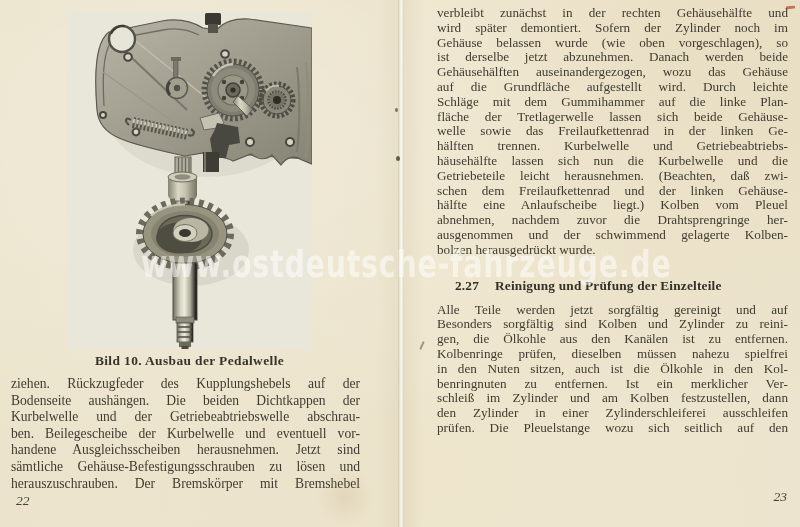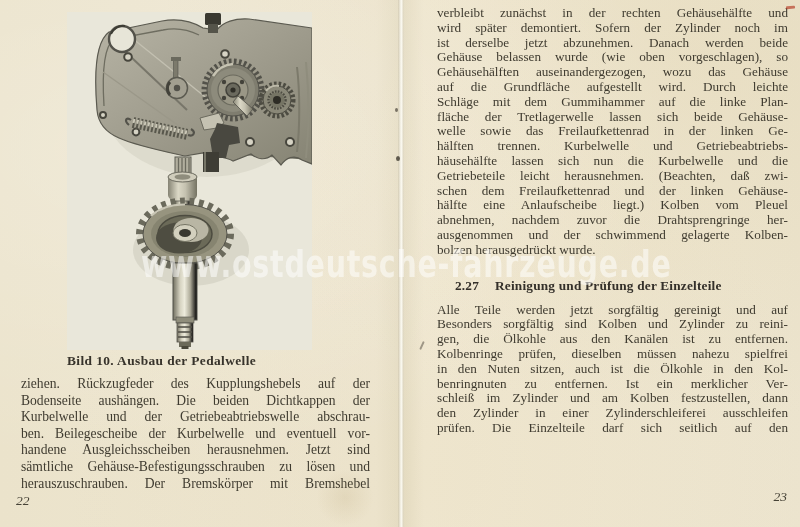--- a/index.html
+++ b/index.html
@@ -217,8 +217,8 @@
     <div class="para para1">
         <div class="tline">verbleibt zunächst in der rechten Gehäusehälfte und</div>
         <div class="tline">wird später demontiert. Sofern der Zylinder noch im</div>
+        <div class="tline">Gehäuse belassen wurde (wie oben vorgeschlagen), so</div>
         <div class="tline">ist derselbe jetzt abzunehmen. Danach werden beide</div>
-        <div class="tline">Gehäuse belassen wurde (wie oben vorgeschlagen), so</div>
         <div class="tline">Gehäusehälften auseinandergezogen, wozu das Gehäuse</div>
         <div class="tline">auf die Grundfläche aufgestellt wird. Durch leichte</div>
         <div class="tline">Schläge mit dem Gummihammer auf die linke Plan-</div>

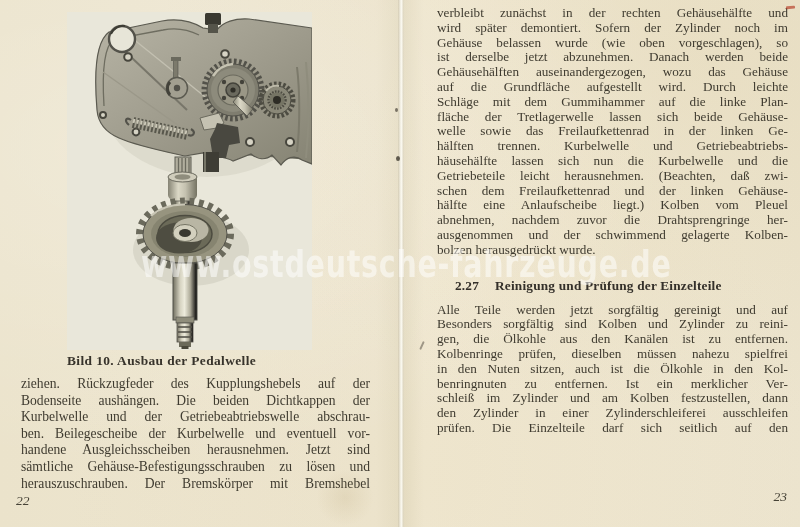--- a/index.html
+++ b/index.html
@@ -18,7 +18,7 @@
   .photo{position:absolute;left:67px;top:12px;width:245px;height:338px;margin:0;
     background:#e9e7da;box-shadow:inset 0 0 20px rgba(118,112,90,0.22);}
   .photo svg{display:block;width:100%;height:100%;}
-  .caption{position:absolute;left:67px;top:353px;width:245px;text-align:left;
+  .caption{position:absolute;left:67px;top:353px;width:245px;text-align:center;
     font-weight:bold;font-size:13.4px;letter-spacing:0.4px;color:#37332b;}
   .para .tline{text-align:justify;text-align-last:justify;}
   .left-col{position:absolute;left:21px;top:376px;width:349px;

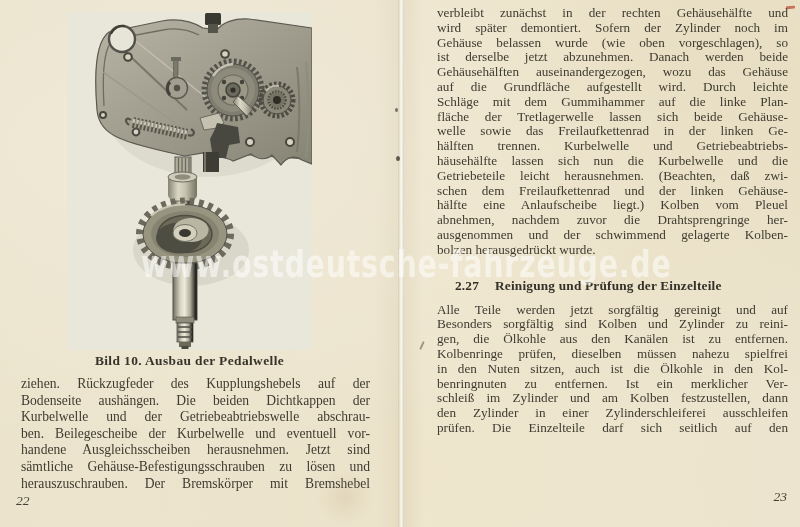--- a/index.html
+++ b/index.html
@@ -21,7 +21,7 @@
   .caption{position:absolute;left:67px;top:353px;width:245px;text-align:center;
     font-weight:bold;font-size:13.4px;letter-spacing:0.4px;color:#37332b;}
   .para .tline{text-align:justify;text-align-last:justify;}
-  .left-col{position:absolute;left:21px;top:376px;width:349px;
+  .left-col{position:absolute;left:11px;top:376px;width:349px;
     font-size:13.6px;line-height:16.6px;}
   .right-col{position:absolute;left:437px;top:6px;width:351px;
     font-size:13.2px;line-height:14.8px;}

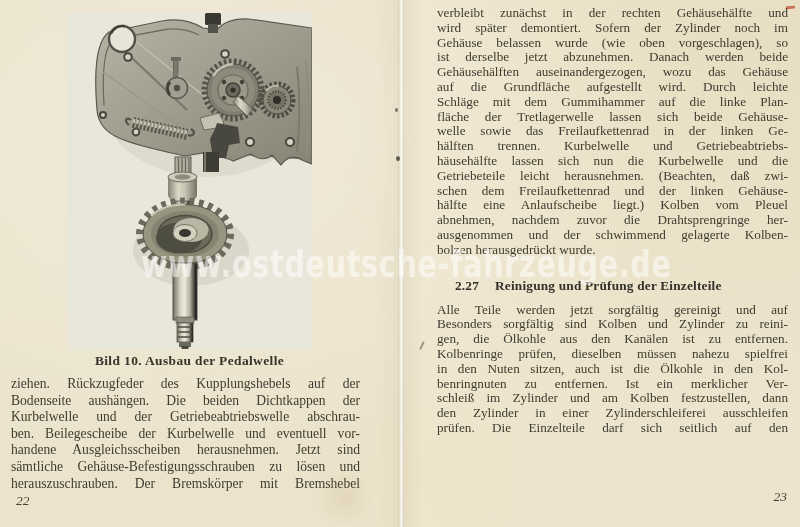--- a/index.html
+++ b/index.html
@@ -246,7 +246,7 @@
         <div class="tline">benringnuten zu entfernen. Ist ein merklicher Ver-</div>
         <div class="tline">schleiß im Zylinder und am Kolben festzustellen, dann</div>
         <div class="tline">den Zylinder in einer Zylinderschleiferei ausschleifen</div>
-        <div class="tline">prüfen. Die Einzelteile darf sich seitlich auf den</div>
+        <div class="tline">prüfen. Die Pleuelstange wozu sich seitlich auf den</div>
       </div>
   </div>
 

